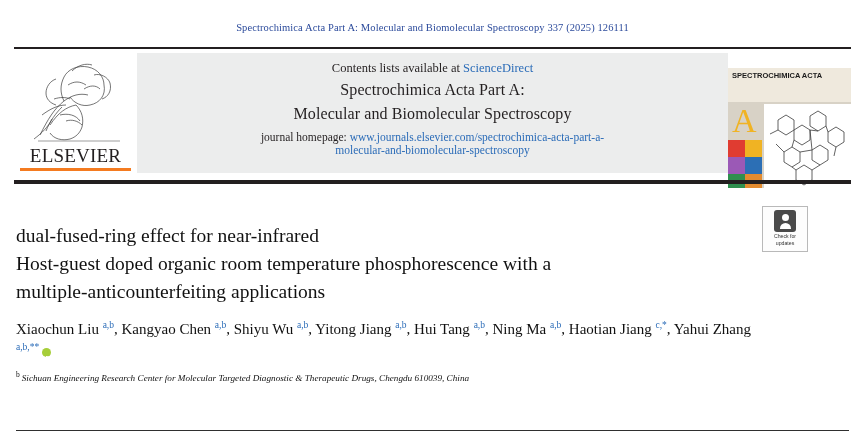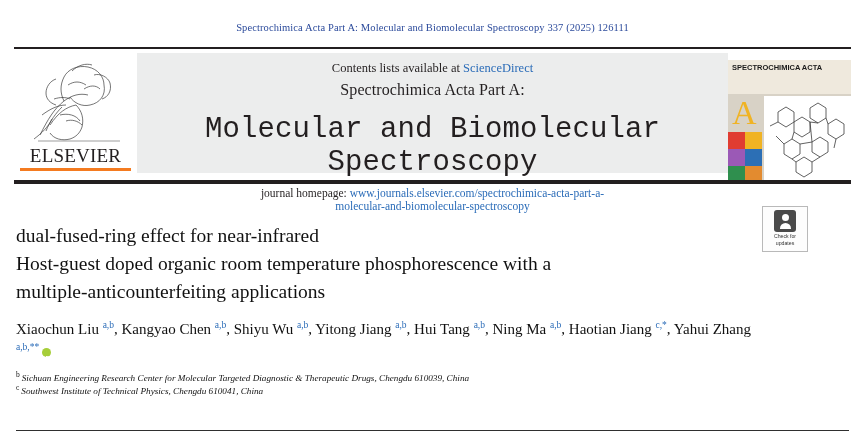--- a/index.html
+++ b/index.html
@@ -139,7 +139,7 @@
   .cover {
     position: absolute;
     left: 714px;
-    top: 7px;
+    top: 15px;
     width: 123px;
     height: 120px;
     overflow: hidden;

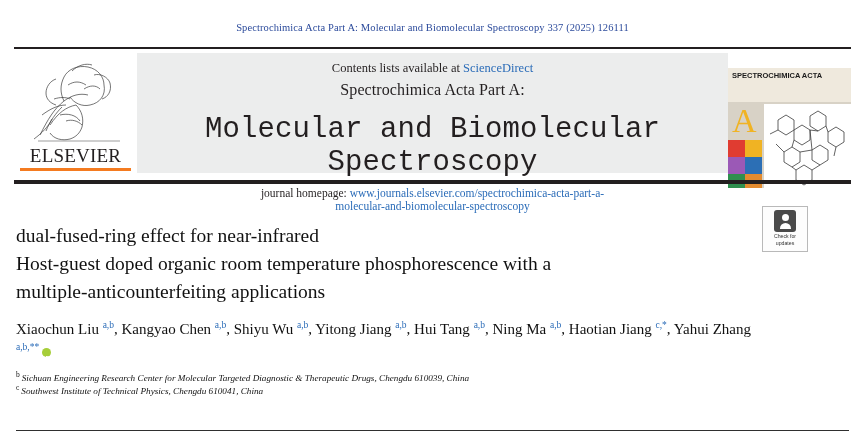--- a/index.html
+++ b/index.html
@@ -114,11 +114,10 @@
     letter-spacing: 0.1px;
   }
   .journal-title-2 {
-    font-size: 29px;
-    margin-top: 14px;
+    font-size: 16px;
+    margin-top: 6px;
     color: #231f20;
     letter-spacing: 0.1px;
-    font-family: Liberation Mono, monospace;
   }
   .homepage {
     margin-top: 8px;

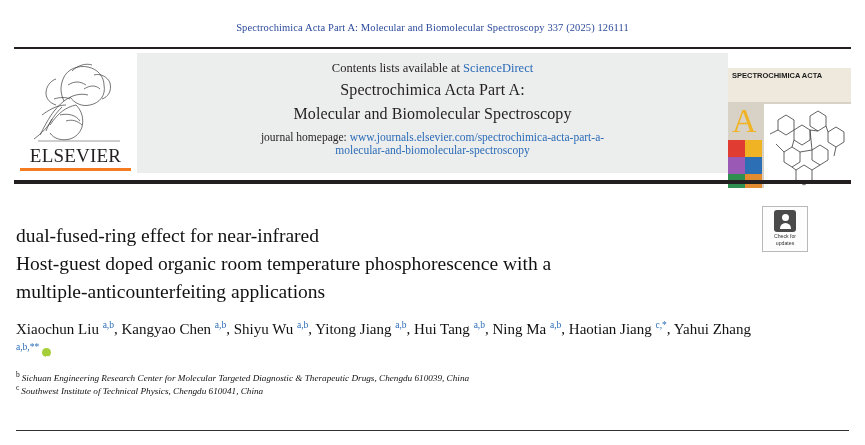--- a/index.html
+++ b/index.html
@@ -436,7 +436,6 @@
 
   <div class="affils" id="affil-list">
       <div><span class="mark">b</span><span>Sichuan Engineering Research Center for Molecular Targeted Diagnostic &amp; Therapeutic Drugs, Chengdu 610039, China</span></div>
-      <div><span class="mark">c</span><span>Southwest Institute of Technical Physics, Chengdu 610041, China</span></div>
     </div>
 
   <div class="rule-bottom"></div>

